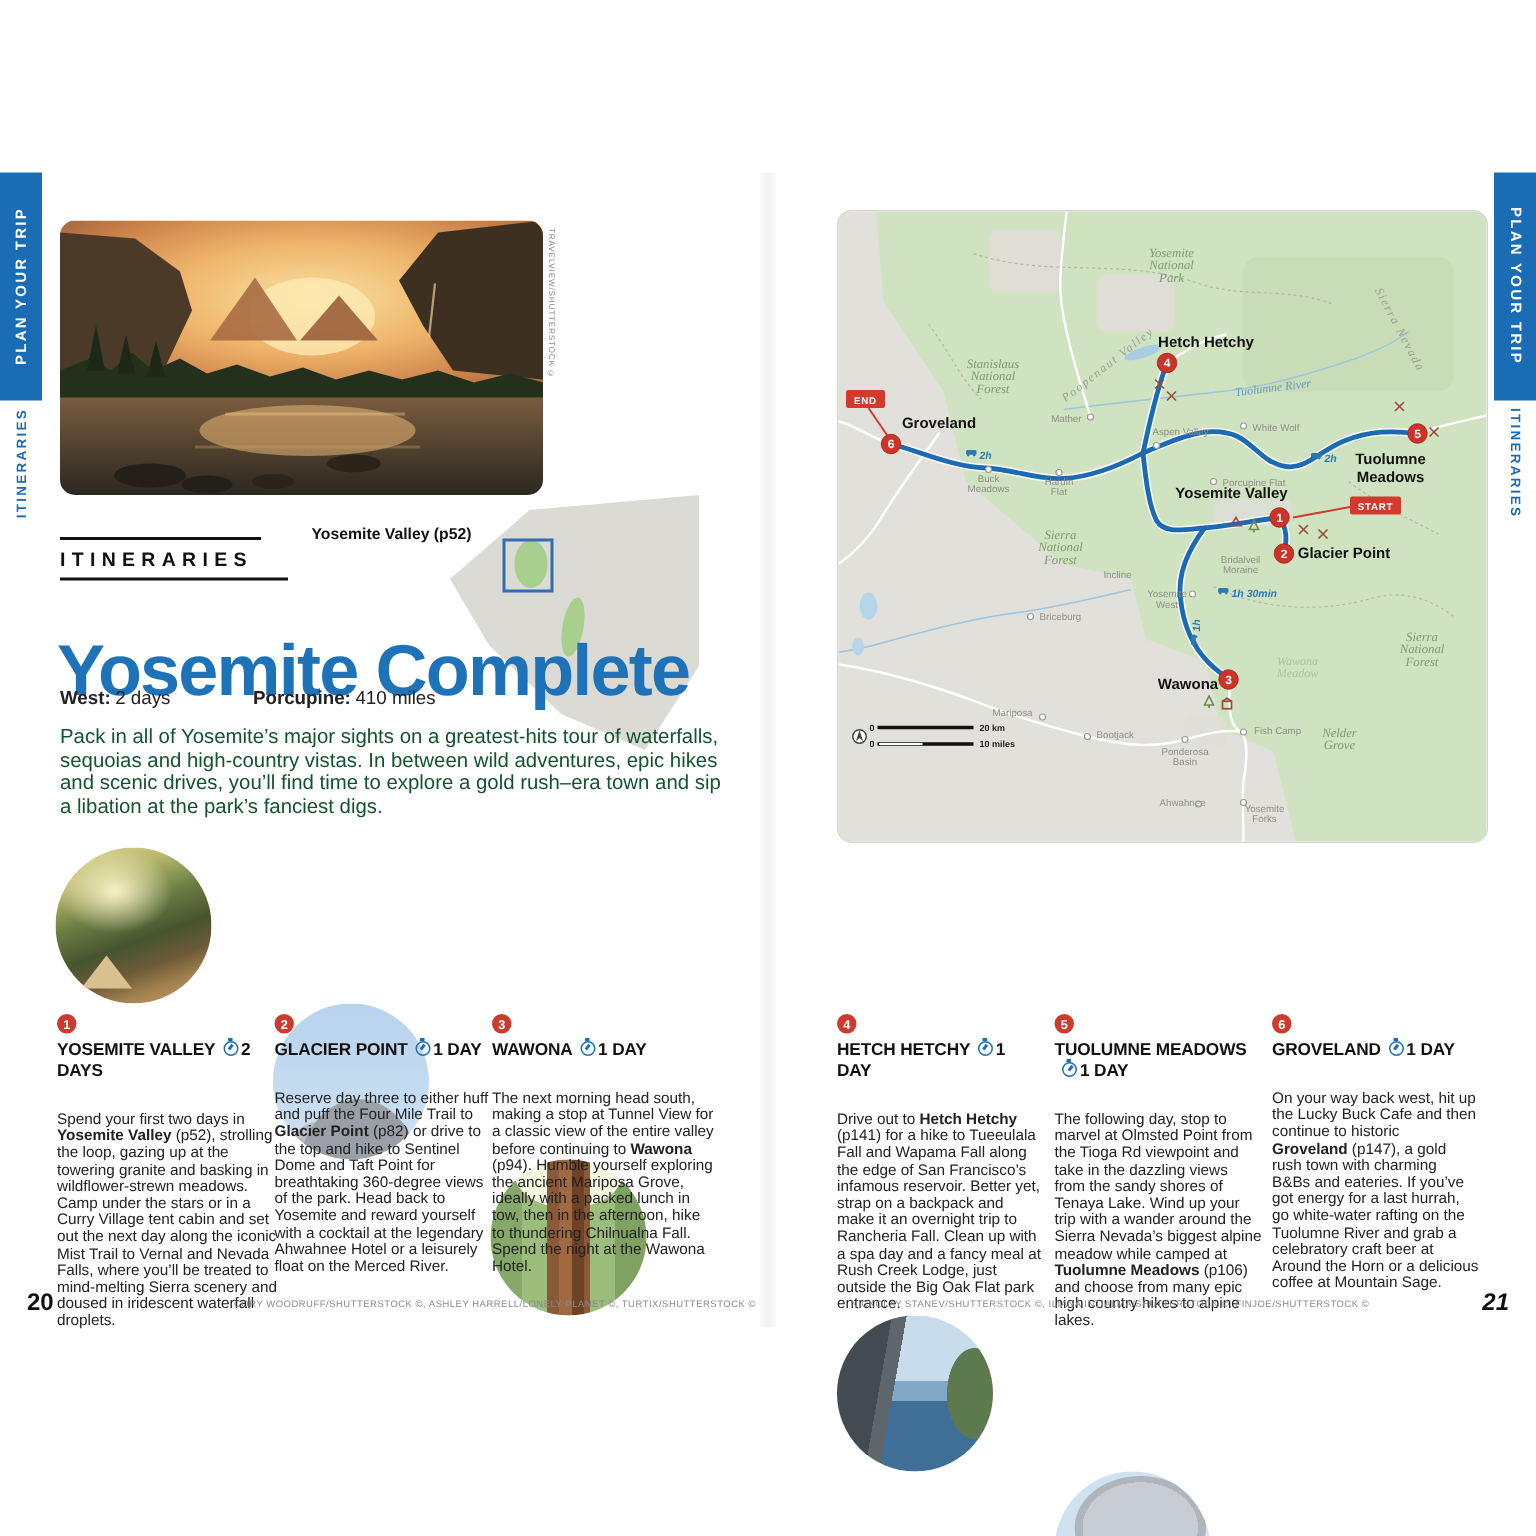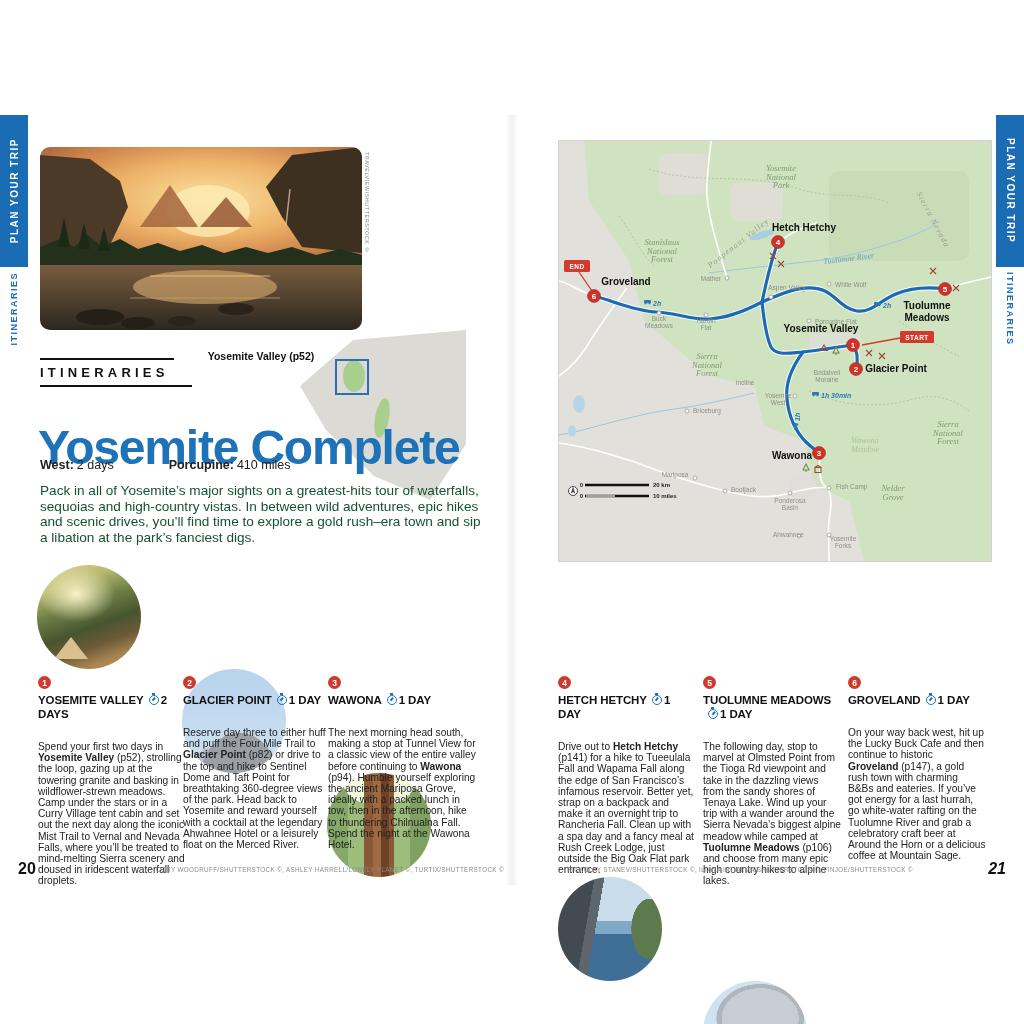--- a/index.html
+++ b/index.html
@@ -155,7 +155,7 @@
 </div>
 <div class="abs intro" style="left:40px;top:483px;width:442px;z-index:2;">Pack in all of Yosemite’s major sights on a greatest-hits tour of waterfalls, sequoias and high-country vistas. In between wild adventures, epic hikes and scenic drives, you’ll find time to explore a gold rush–era town and sip a libation at the park’s fanciest digs.</div>
 
-<div class="abs" style="left:558px;top:140px;width:432px;height:420px;border-radius:0;overflow:hidden;border:1px solid #d5d3cd;">
+<div class="abs" style="left:558px;top:140px;width:432px;height:420px;border-radius:10px;overflow:hidden;border:1px solid #d5d3cd;">
   <svg id="route-map" width="432" height="420" viewBox="0 0 432 420">
     <rect width="432" height="420" fill="#e2e0da"></rect>
     <polygon points="25,0 432,0 432,420 305,420 290,360 255,345 245,300 205,285 195,245 150,235 85,180 70,120 30,60" fill="#cfe3c0"></polygon>

